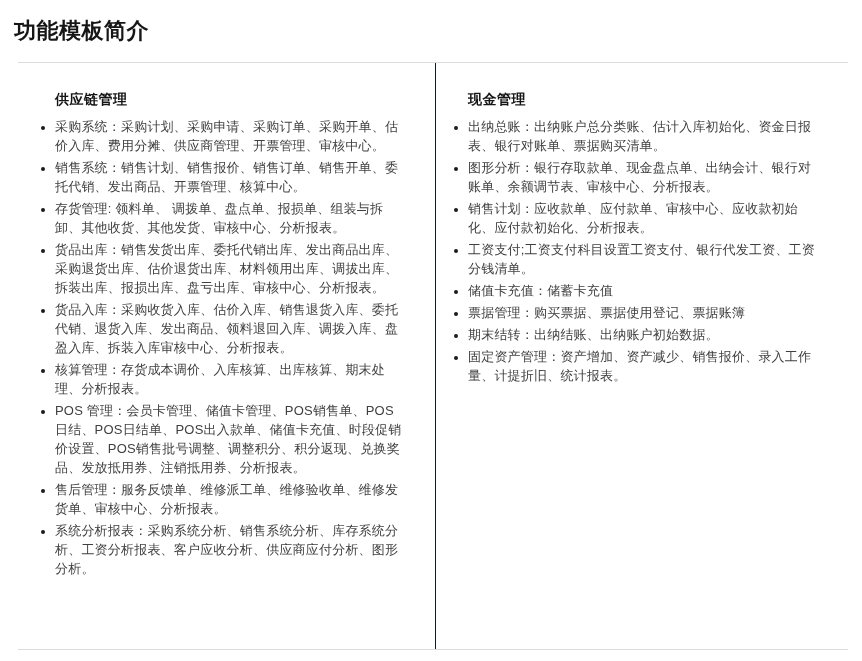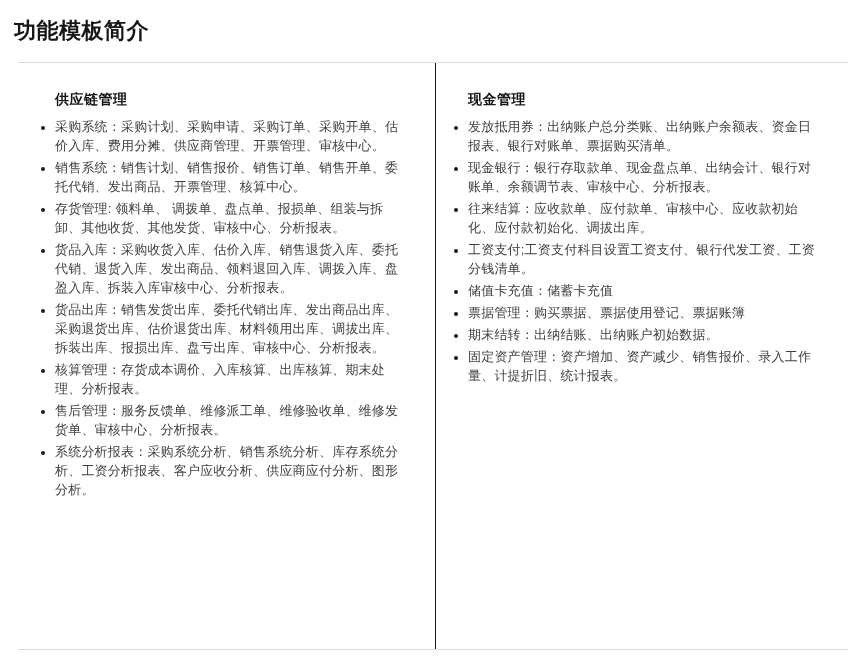--- a/index.html
+++ b/index.html
@@ -107,7 +107,7 @@
     <div class="col col-right">
       <h2 class="section-title">现金管理</h2>
       <ul class="feature-list">
-          <li>发放抵用券：出纳账户总分类账、出纳账户余额表、资金日报表、银行对账单、票据购买清单。</li>
+          <li>出纳总账：出纳账户总分类账、估计入库初始化、资金日报表、银行对账单、票据购买清单。</li>
           <li>现金银行：银行存取款单、现金盘点单、出纳会计、银行对账单、余额调节表、审核中心、分析报表。</li>
           <li>往来结算：应收款单、应付款单、审核中心、应收款初始化、应付款初始化、调拔出库。</li>
           <li>工资支付;工资支付科目设置工资支付、银行代发工资、工资分钱清单。</li>

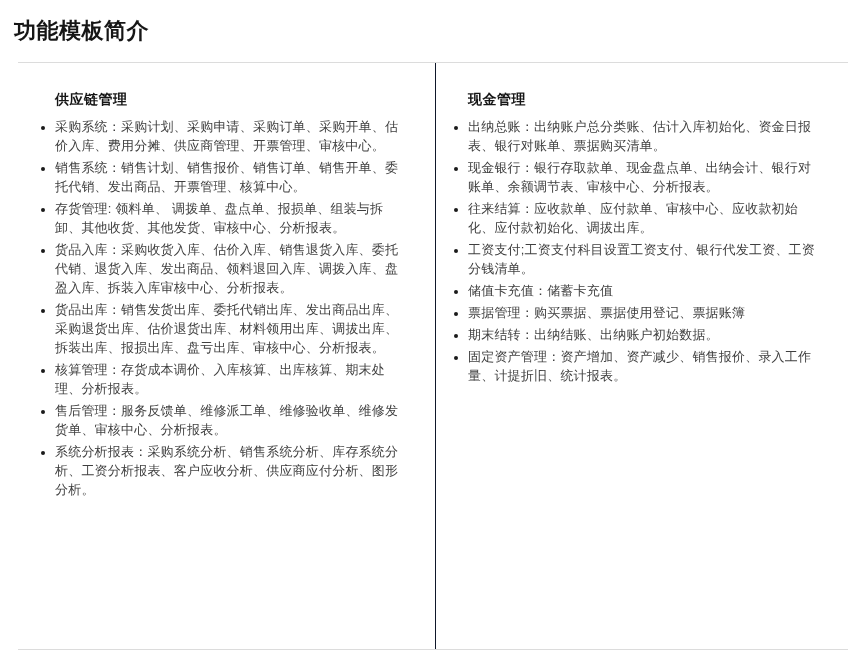--- a/index.html
+++ b/index.html
@@ -108,7 +108,7 @@
       <h2 class="section-title">现金管理</h2>
       <ul class="feature-list">
           <li>出纳总账：出纳账户总分类账、估计入库初始化、资金日报表、银行对账单、票据购买清单。</li>
-          <li>现金银行：银行存取款单、现金盘点单、出纳会计、银行对账单、余额调节表、审核中心、分析报表。</li>
+          <li>图形分析：银行存取款单、现金盘点单、出纳会计、银行对账单、余额调节表、审核中心、分析报表。</li>
           <li>往来结算：应收款单、应付款单、审核中心、应收款初始化、应付款初始化、调拔出库。</li>
           <li>工资支付;工资支付科目设置工资支付、银行代发工资、工资分钱清单。</li>
           <li>储值卡充值：储蓄卡充值</li>

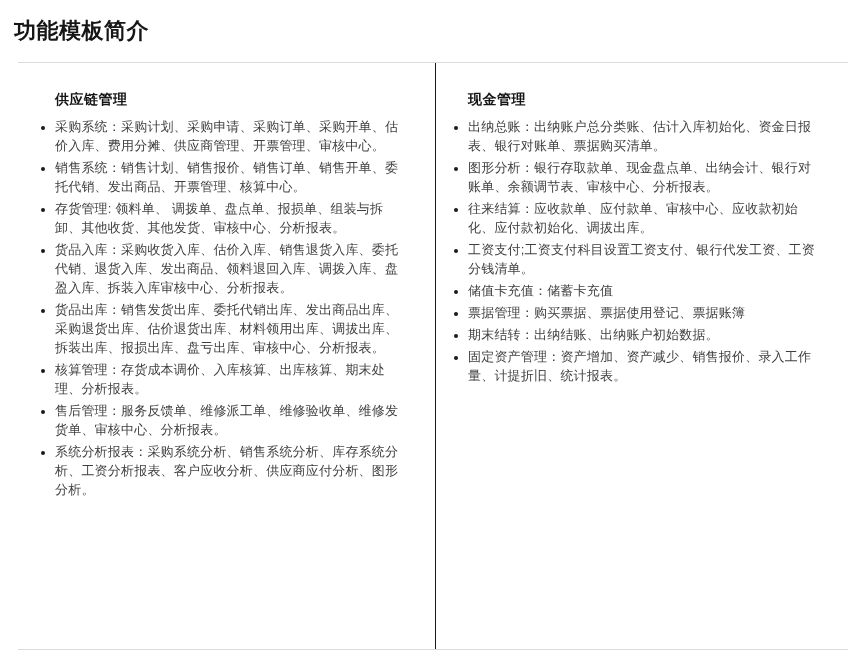--- a/index.html
+++ b/index.html
@@ -109,7 +109,7 @@
       <ul class="feature-list">
           <li>出纳总账：出纳账户总分类账、估计入库初始化、资金日报表、银行对账单、票据购买清单。</li>
           <li>图形分析：银行存取款单、现金盘点单、出纳会计、银行对账单、余额调节表、审核中心、分析报表。</li>
-          <li>往来结算：应收款单、应付款单、审核中心、应收款初始化、应付款初始化、调拔出库。</li>
+          <li>销售计划：应收款单、应付款单、审核中心、应收款初始化、应付款初始化、分析报表。</li>
           <li>工资支付;工资支付科目设置工资支付、银行代发工资、工资分钱清单。</li>
           <li>储值卡充值：储蓄卡充值</li>
           <li>票据管理：购买票据、票据使用登记、票据账簿</li>

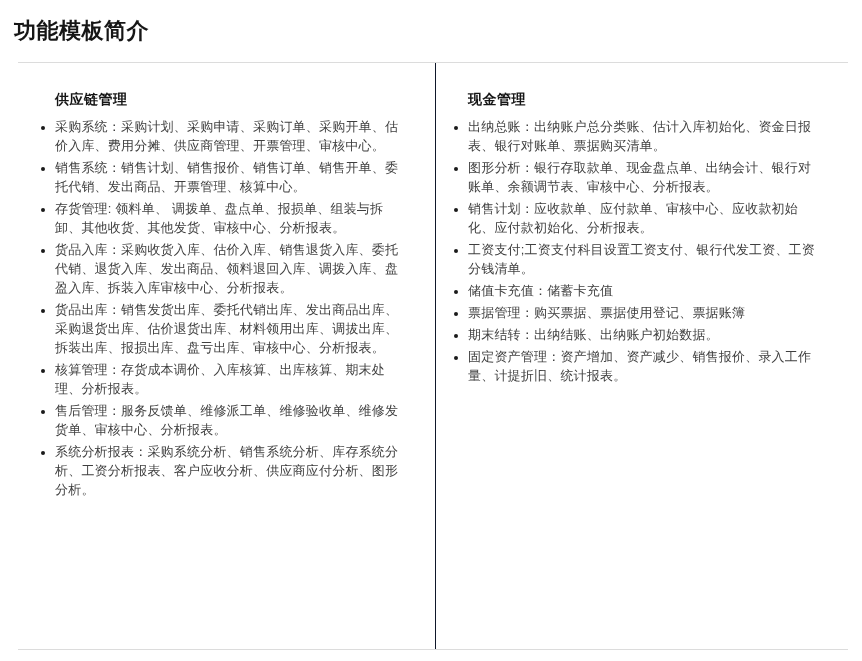--- a/index.html
+++ b/index.html
@@ -96,8 +96,8 @@
           <li>采购系统：采购计划、采购申请、采购订单、采购开单、估价入库、费用分摊、供应商管理、开票管理、审核中心。</li>
           <li>销售系统：销售计划、销售报价、销售订单、销售开单、委托代销、发出商品、开票管理、核算中心。</li>
           <li>存货管理: 领料单、 调拨单、盘点单、报损单、组装与拆卸、其他收货、其他发货、审核中心、分析报表。</li>
+          <li>货品出库：销售发货出库、委托代销出库、发出商品出库、采购退货出库、估价退货出库、材料领用出库、调拔出库、拆装出库、报损出库、盘亏出库、审核中心、分析报表。</li>
           <li>货品入库：采购收货入库、估价入库、销售退货入库、委托代销、退货入库、发出商品、领料退回入库、调拨入库、盘盈入库、拆装入库审核中心、分析报表。</li>
-          <li>货品出库：销售发货出库、委托代销出库、发出商品出库、采购退货出库、估价退货出库、材料领用出库、调拔出库、拆装出库、报损出库、盘亏出库、审核中心、分析报表。</li>
           <li>核算管理：存货成本调价、入库核算、出库核算、期末处理、分析报表。</li>
           <li>售后管理：服务反馈单、维修派工单、维修验收单、维修发货单、审核中心、分析报表。</li>
           <li>系统分析报表：采购系统分析、销售系统分析、库存系统分析、工资分析报表、客户应收分析、供应商应付分析、图形分析。</li>

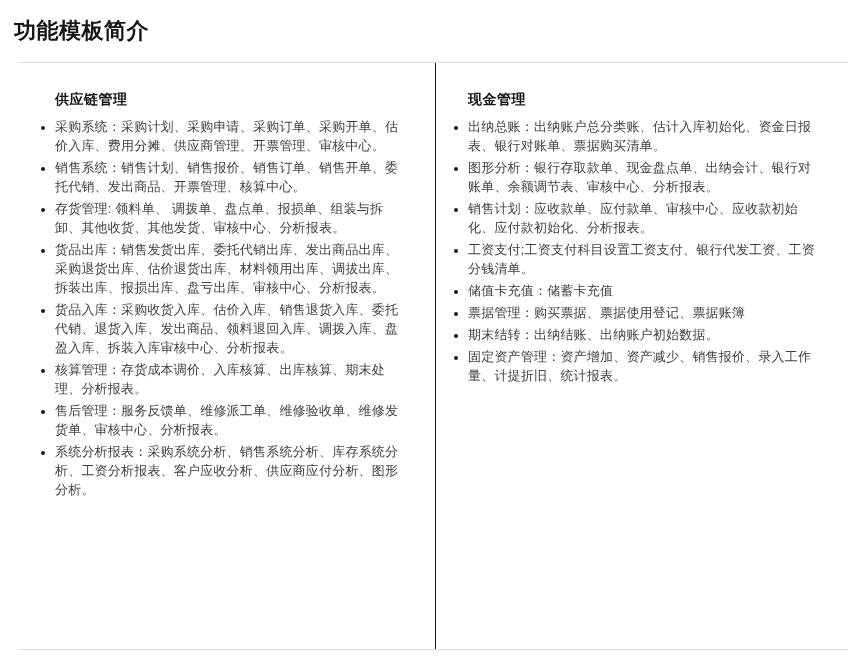--- a/index.html
+++ b/index.html
@@ -99,6 +99,7 @@
           <li>货品出库：销售发货出库、委托代销出库、发出商品出库、采购退货出库、估价退货出库、材料领用出库、调拔出库、拆装出库、报损出库、盘亏出库、审核中心、分析报表。</li>
           <li>货品入库：采购收货入库、估价入库、销售退货入库、委托代销、退货入库、发出商品、领料退回入库、调拨入库、盘盈入库、拆装入库审核中心、分析报表。</li>
           <li>核算管理：存货成本调价、入库核算、出库核算、期末处理、分析报表。</li>
+          <li>POS 管理：会员卡管理、储值卡管理、POS销售单、POS日结、POS日结单、POS出入款单、储值卡充值、时段促销价设置、POS销售批号调整、调整积分、积分返现、兑换奖品、发放抵用券、注销抵用券、分析报表。</li>
           <li>售后管理：服务反馈单、维修派工单、维修验收单、维修发货单、审核中心、分析报表。</li>
           <li>系统分析报表：采购系统分析、销售系统分析、库存系统分析、工资分析报表、客户应收分析、供应商应付分析、图形分析。</li>
         </ul>

